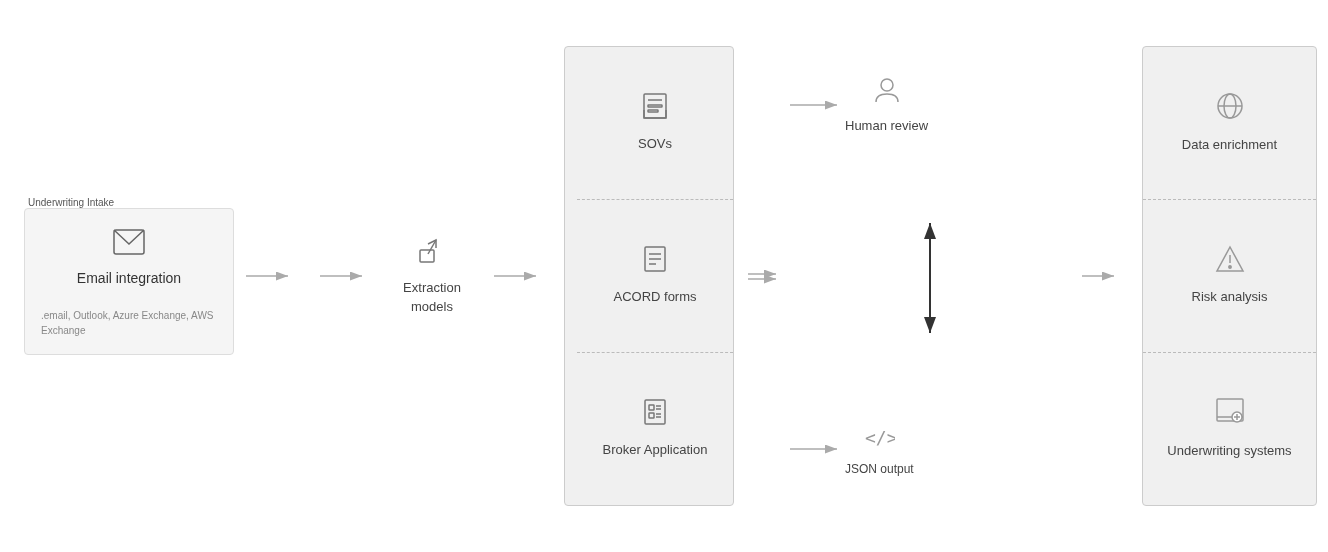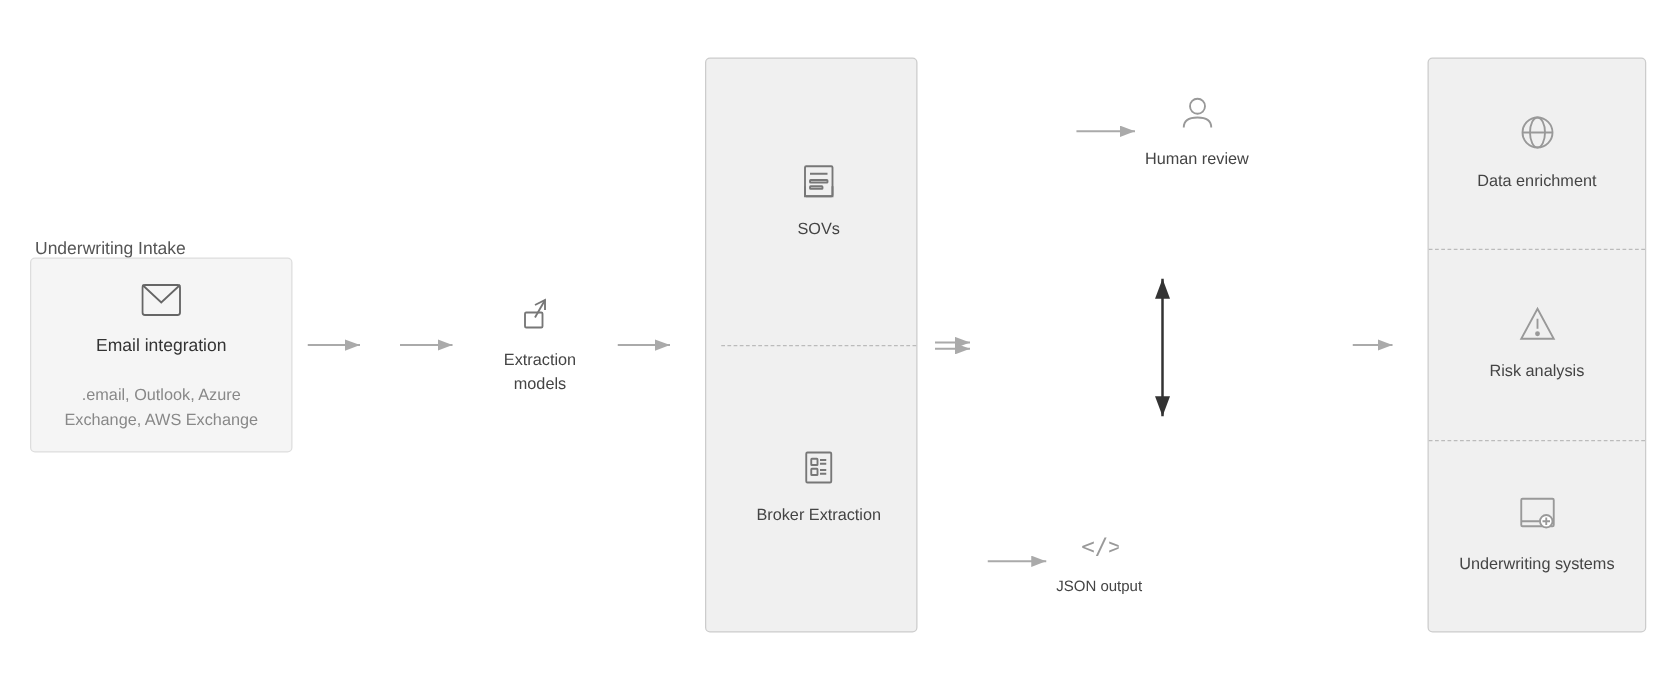--- a/index.html
+++ b/index.html
@@ -286,7 +286,7 @@
 
   <div style="display:flex;flex-direction:column;height:460px;justify-content:space-between;position:relative;width:280px;flex-shrink:0;">
 
-    <div style="display:flex;align-items:center;padding-top:30px;justify-content:center;">
+    <div style="display:flex;align-items:center;padding-top:30px;">
       <svg width="55" height="20" viewBox="0 0 55 20" style="flex-shrink:0;">
         <line x1="0" y1="10" x2="47" y2="10" stroke="#aaa" stroke-width="1.5" marker-end="url(#arrowhead)"></line>
       </svg>

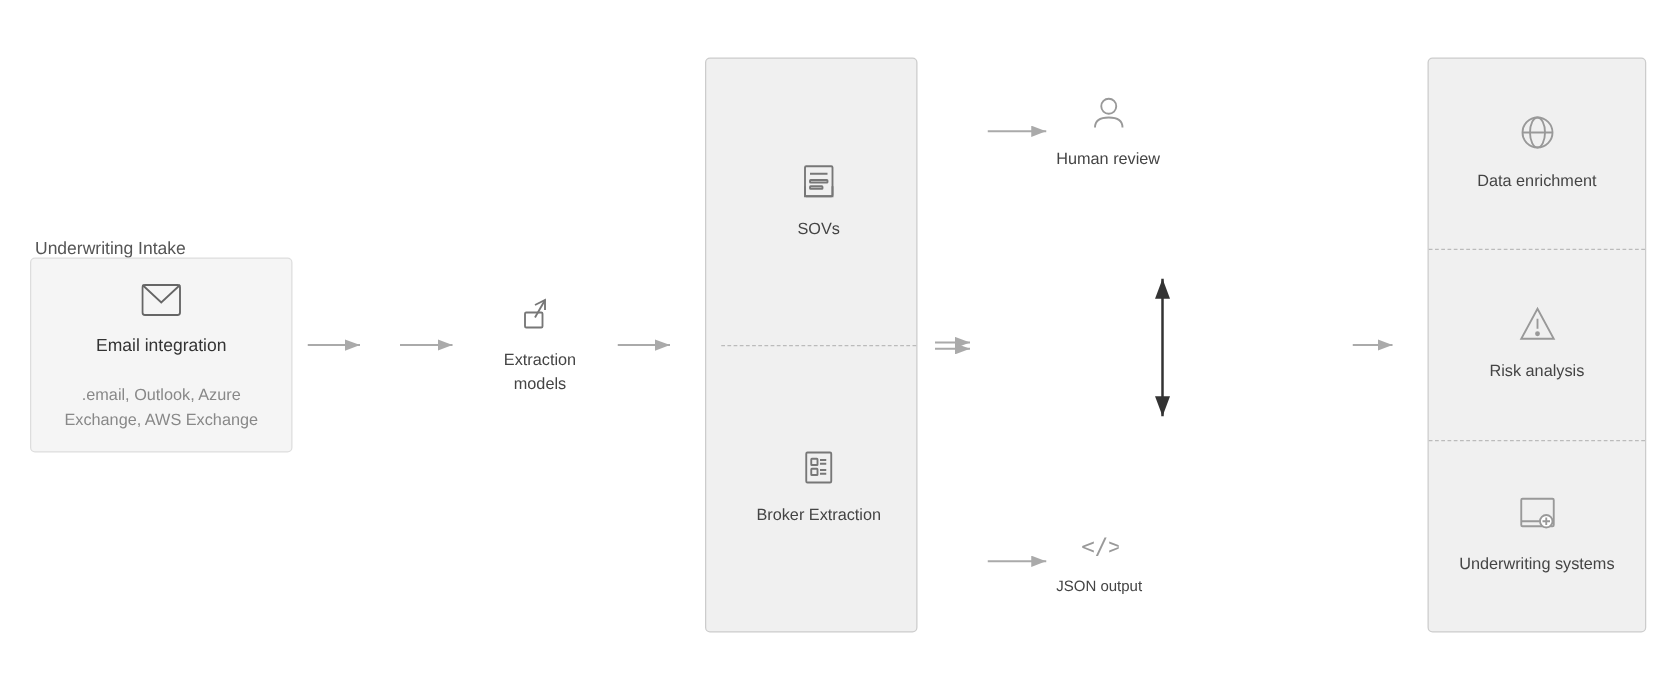--- a/index.html
+++ b/index.html
@@ -30,7 +30,7 @@
       flex-shrink: 0;
     }
     .section-label {
-      font-size: 14px;
+      font-size: 10px;
       color: #555;
       margin-bottom: 0;
       padding-left: 4px;

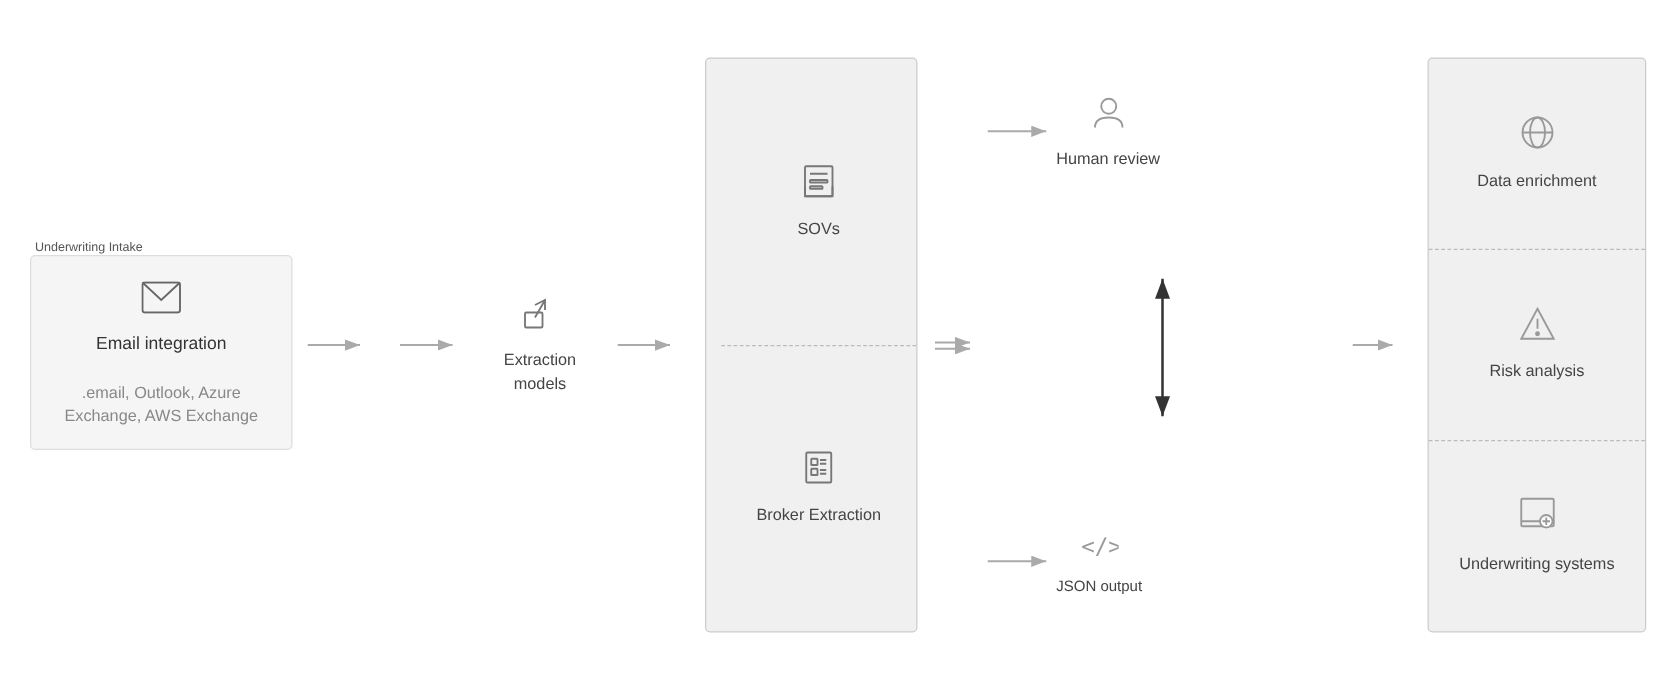--- a/index.html
+++ b/index.html
@@ -260,6 +260,17 @@
       <div class="doc-label">SOVs</div>
     </div>
 
+    <div class="doc-item">
+      <div class="doc-icon">
+        <svg width="28" height="28" viewBox="0 0 28 28" fill="none" stroke="#777" stroke-width="1.5">
+          <rect x="4" y="2" width="20" height="24" rx="1"></rect>
+          <line x1="8" y1="9" x2="20" y2="9"></line>
+          <line x1="8" y1="14" x2="20" y2="14"></line>
+          <line x1="8" y1="19" x2="15" y2="19"></line>
+        </svg>
+      </div>
+      <div class="doc-label">ACORD forms</div>
+    </div>
 
     <div class="doc-item">
       <div class="doc-icon">

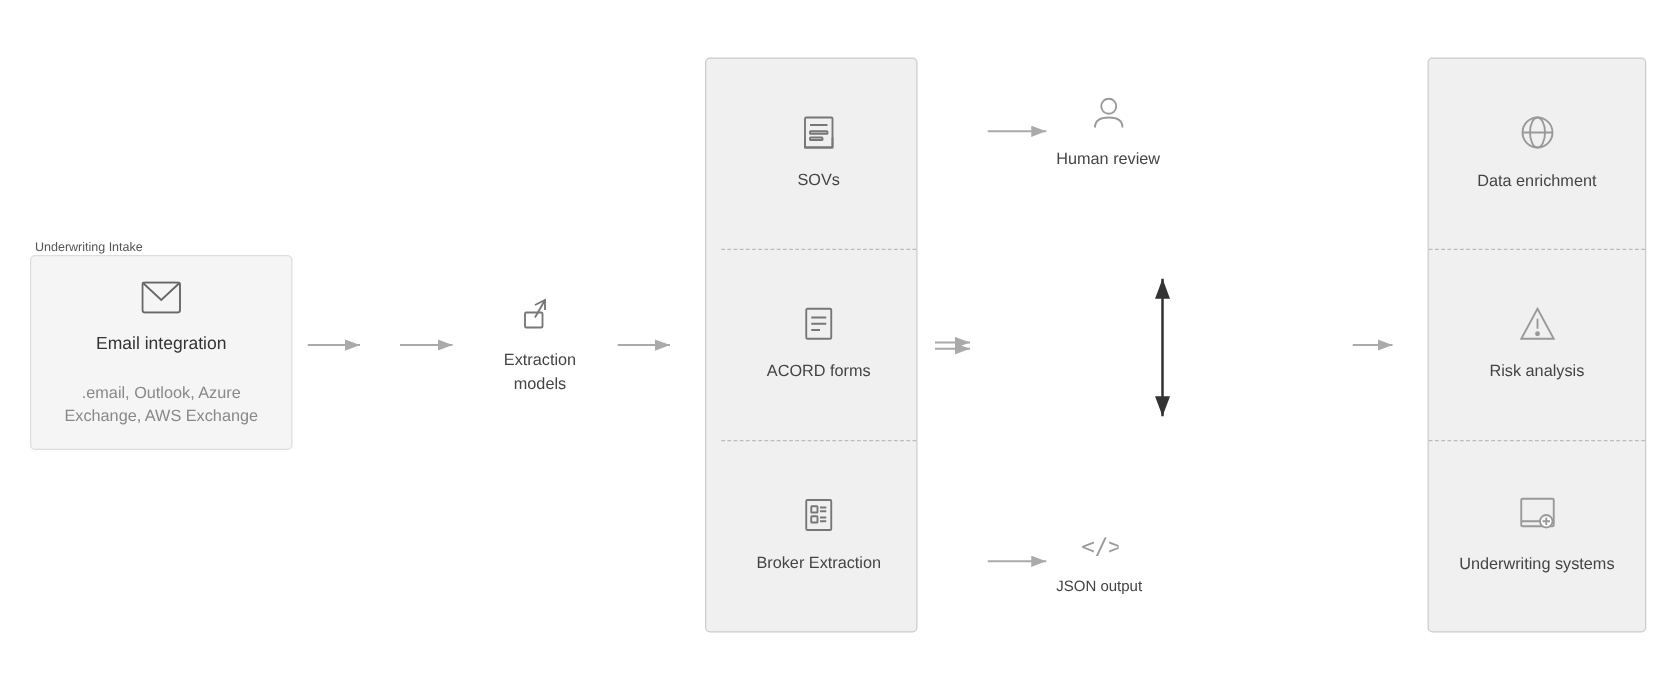--- a/index.html
+++ b/index.html
@@ -58,9 +58,9 @@
       text-align: center;
     }
     .card-subtitle {
-      font-size: 13px;
+      font-size: 10px;
       color: #888;
-      text-align: center;
+      text-align: left;
       line-height: 1.5;
     }
 

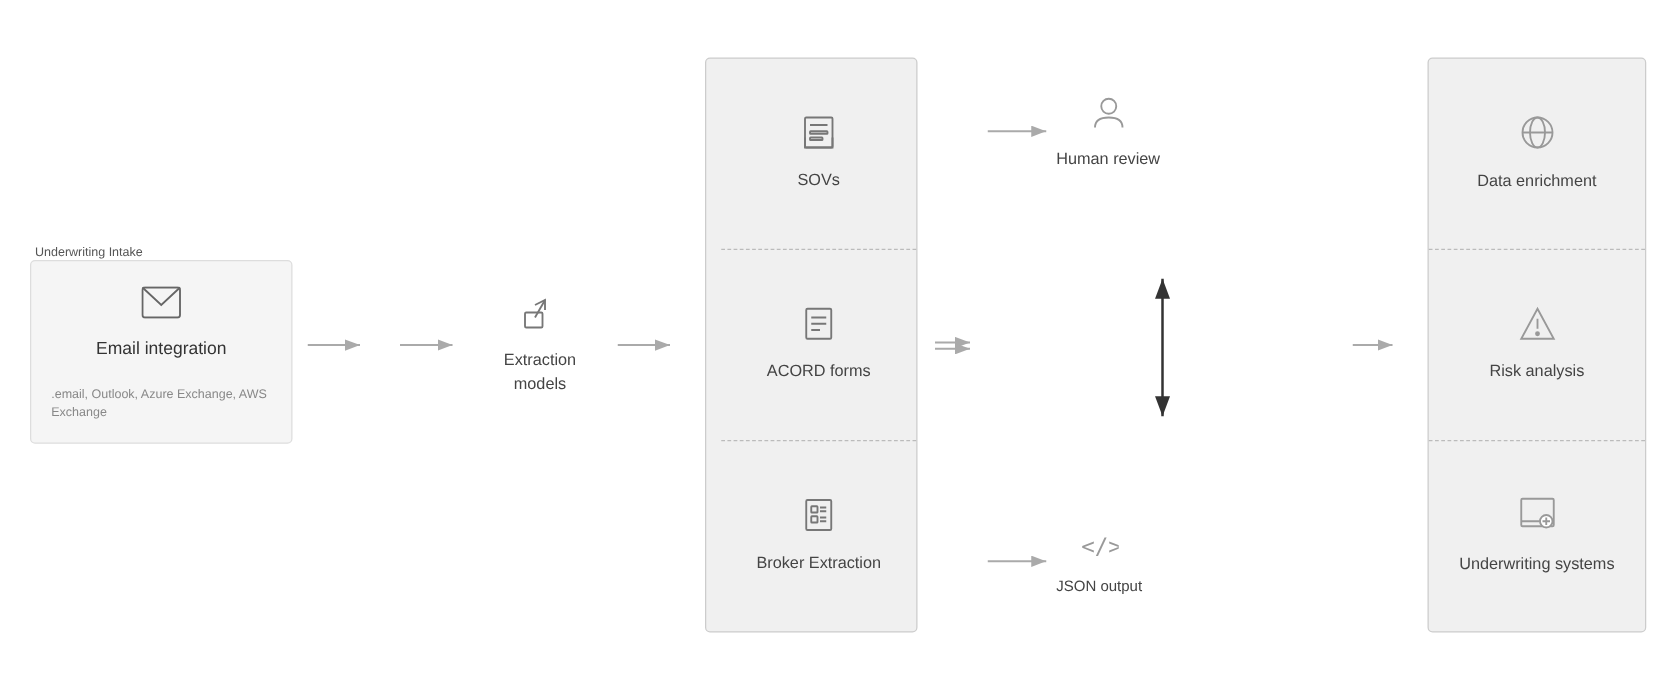--- a/index.html
+++ b/index.html
@@ -284,7 +284,7 @@
           <line x1="15" y1="19" x2="20" y2="19"></line>
         </svg>
       </div>
-      <div class="doc-label">Broker Extraction</div>
+      <div class="doc-label">Broker Application</div>
     </div>
   </div>
 

